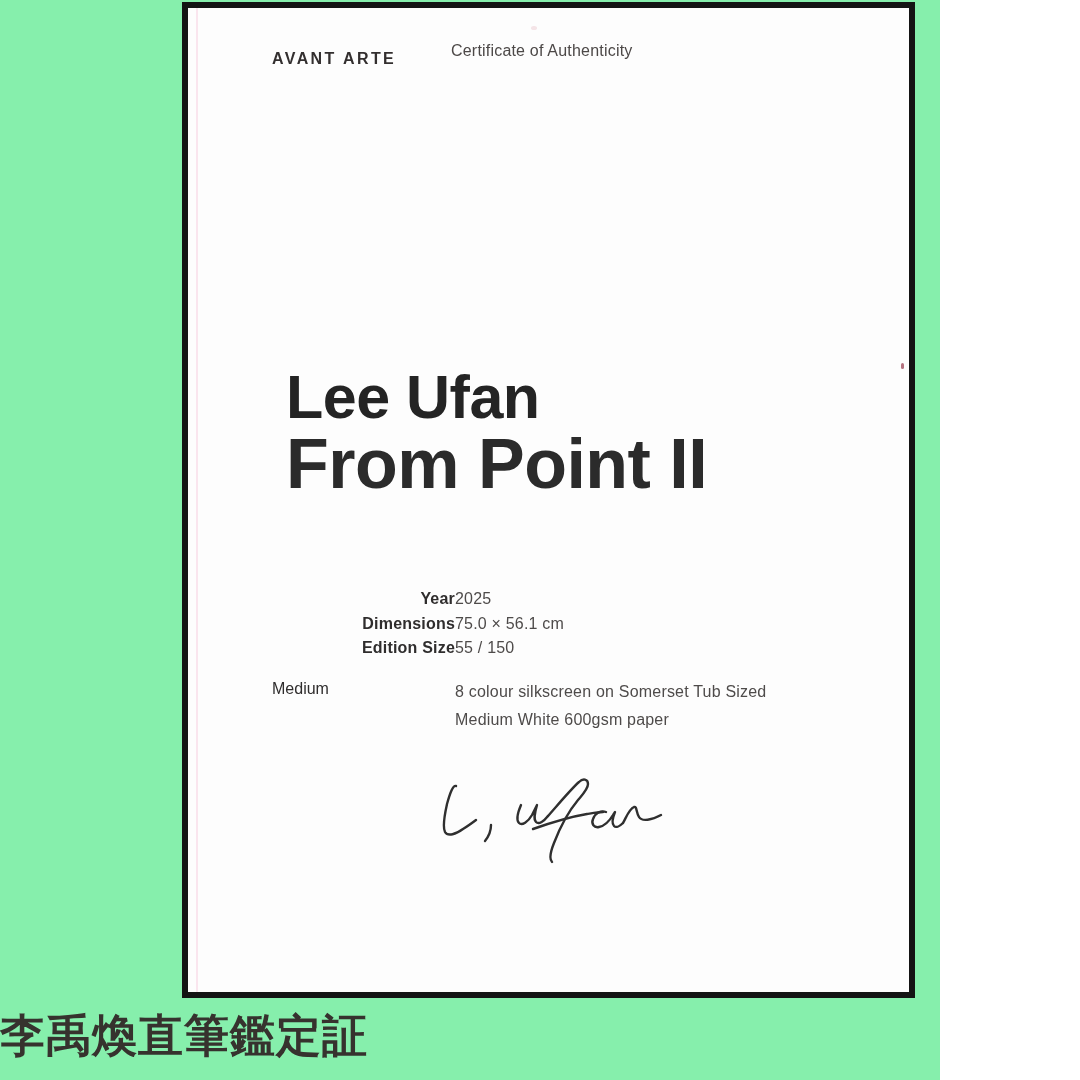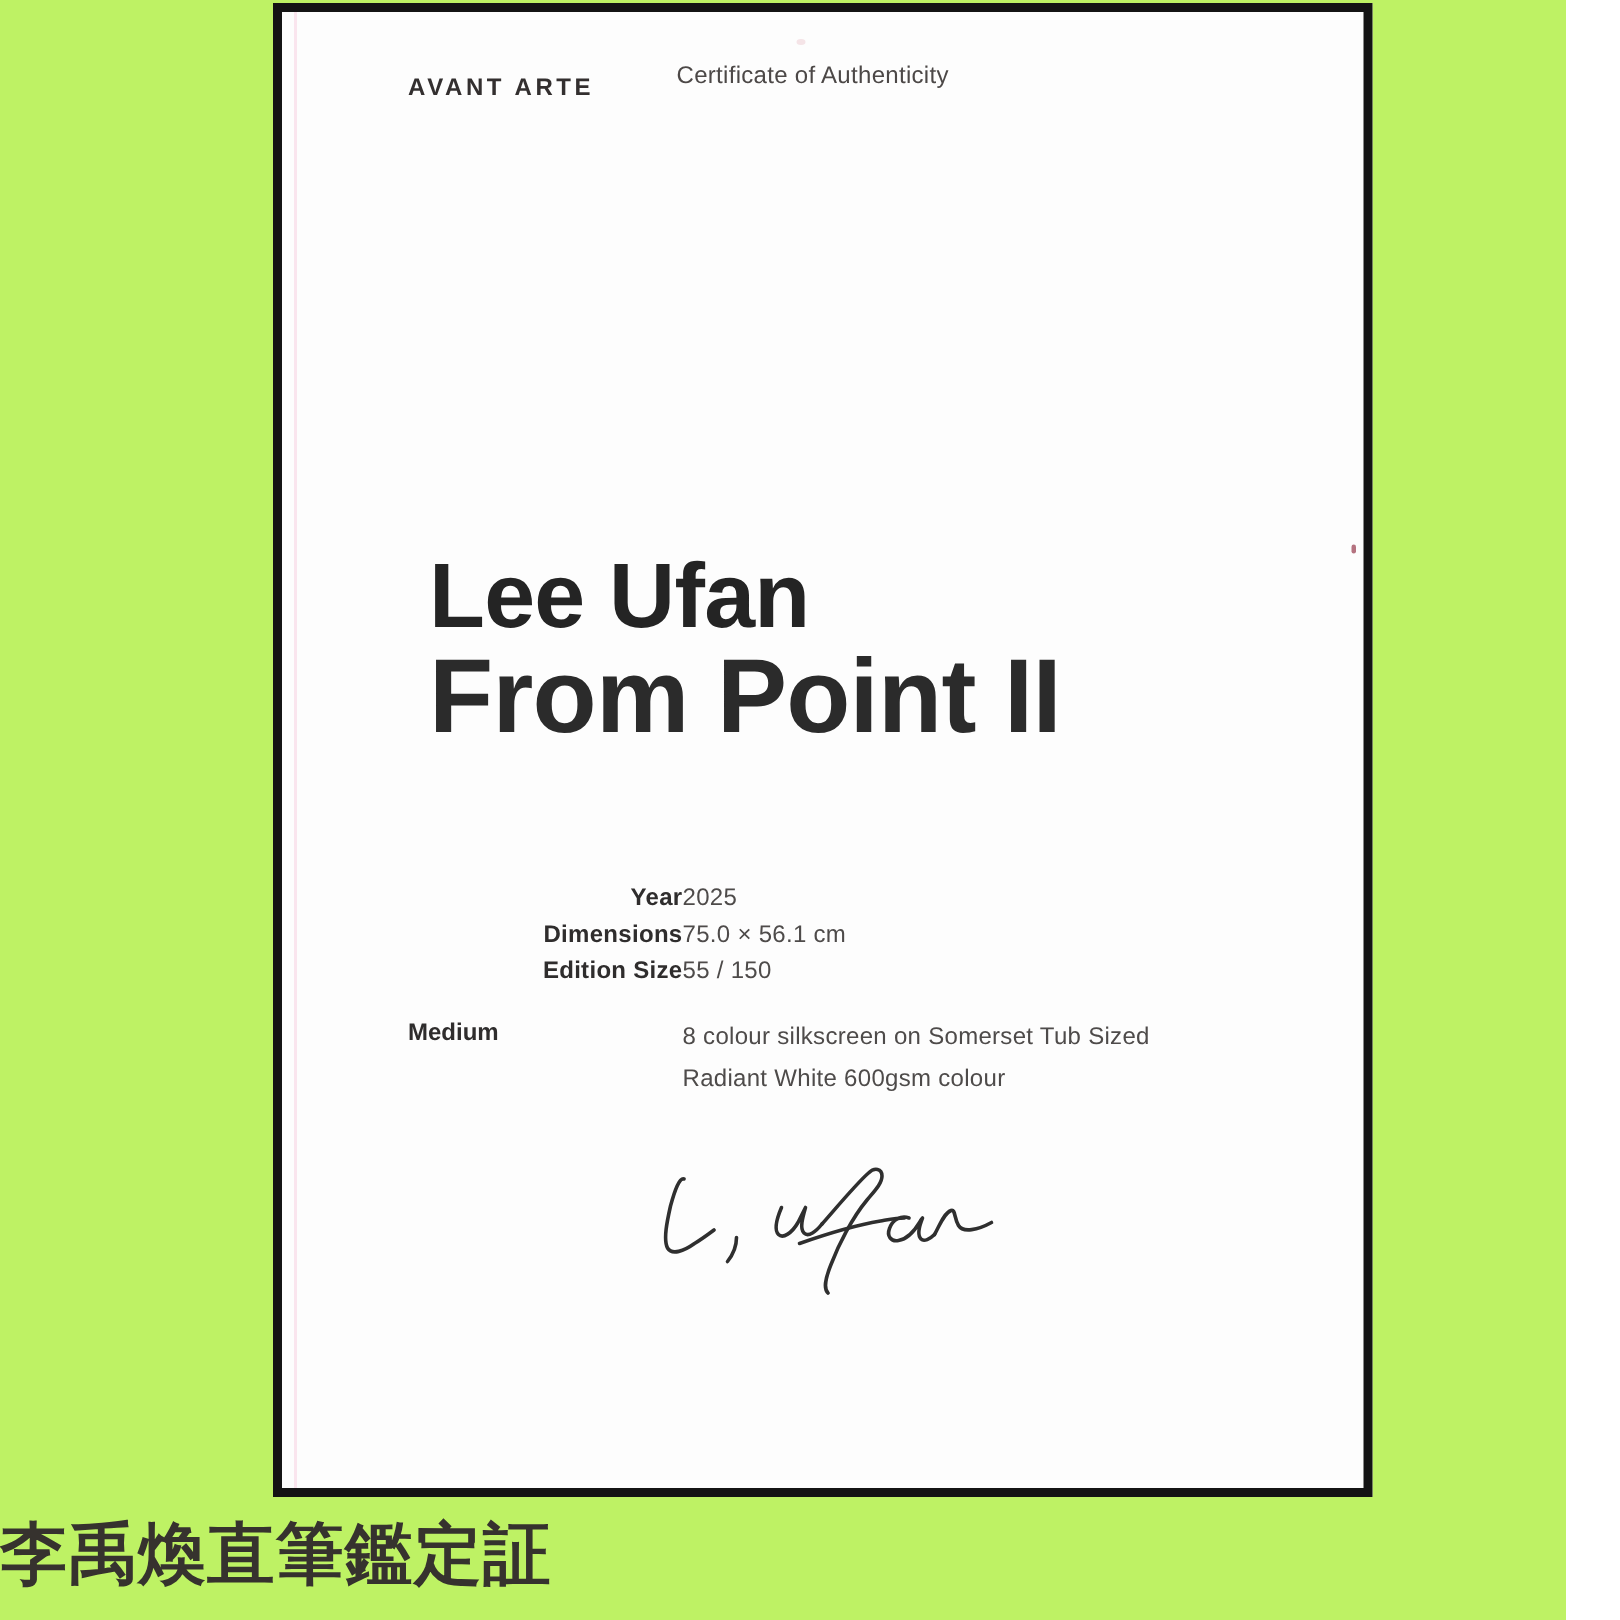--- a/index.html
+++ b/index.html
@@ -9,7 +9,7 @@
     font-family: "Liberation Sans", "DejaVu Sans", sans-serif;
     position: relative; overflow: hidden;
   }
-  .page { position: relative; width: 1044px; height: 1080px; background: #bef264; }
+  .page { position: relative; width: 940px; height: 1080px; background: #86efac; }
 
   
   .certificate {

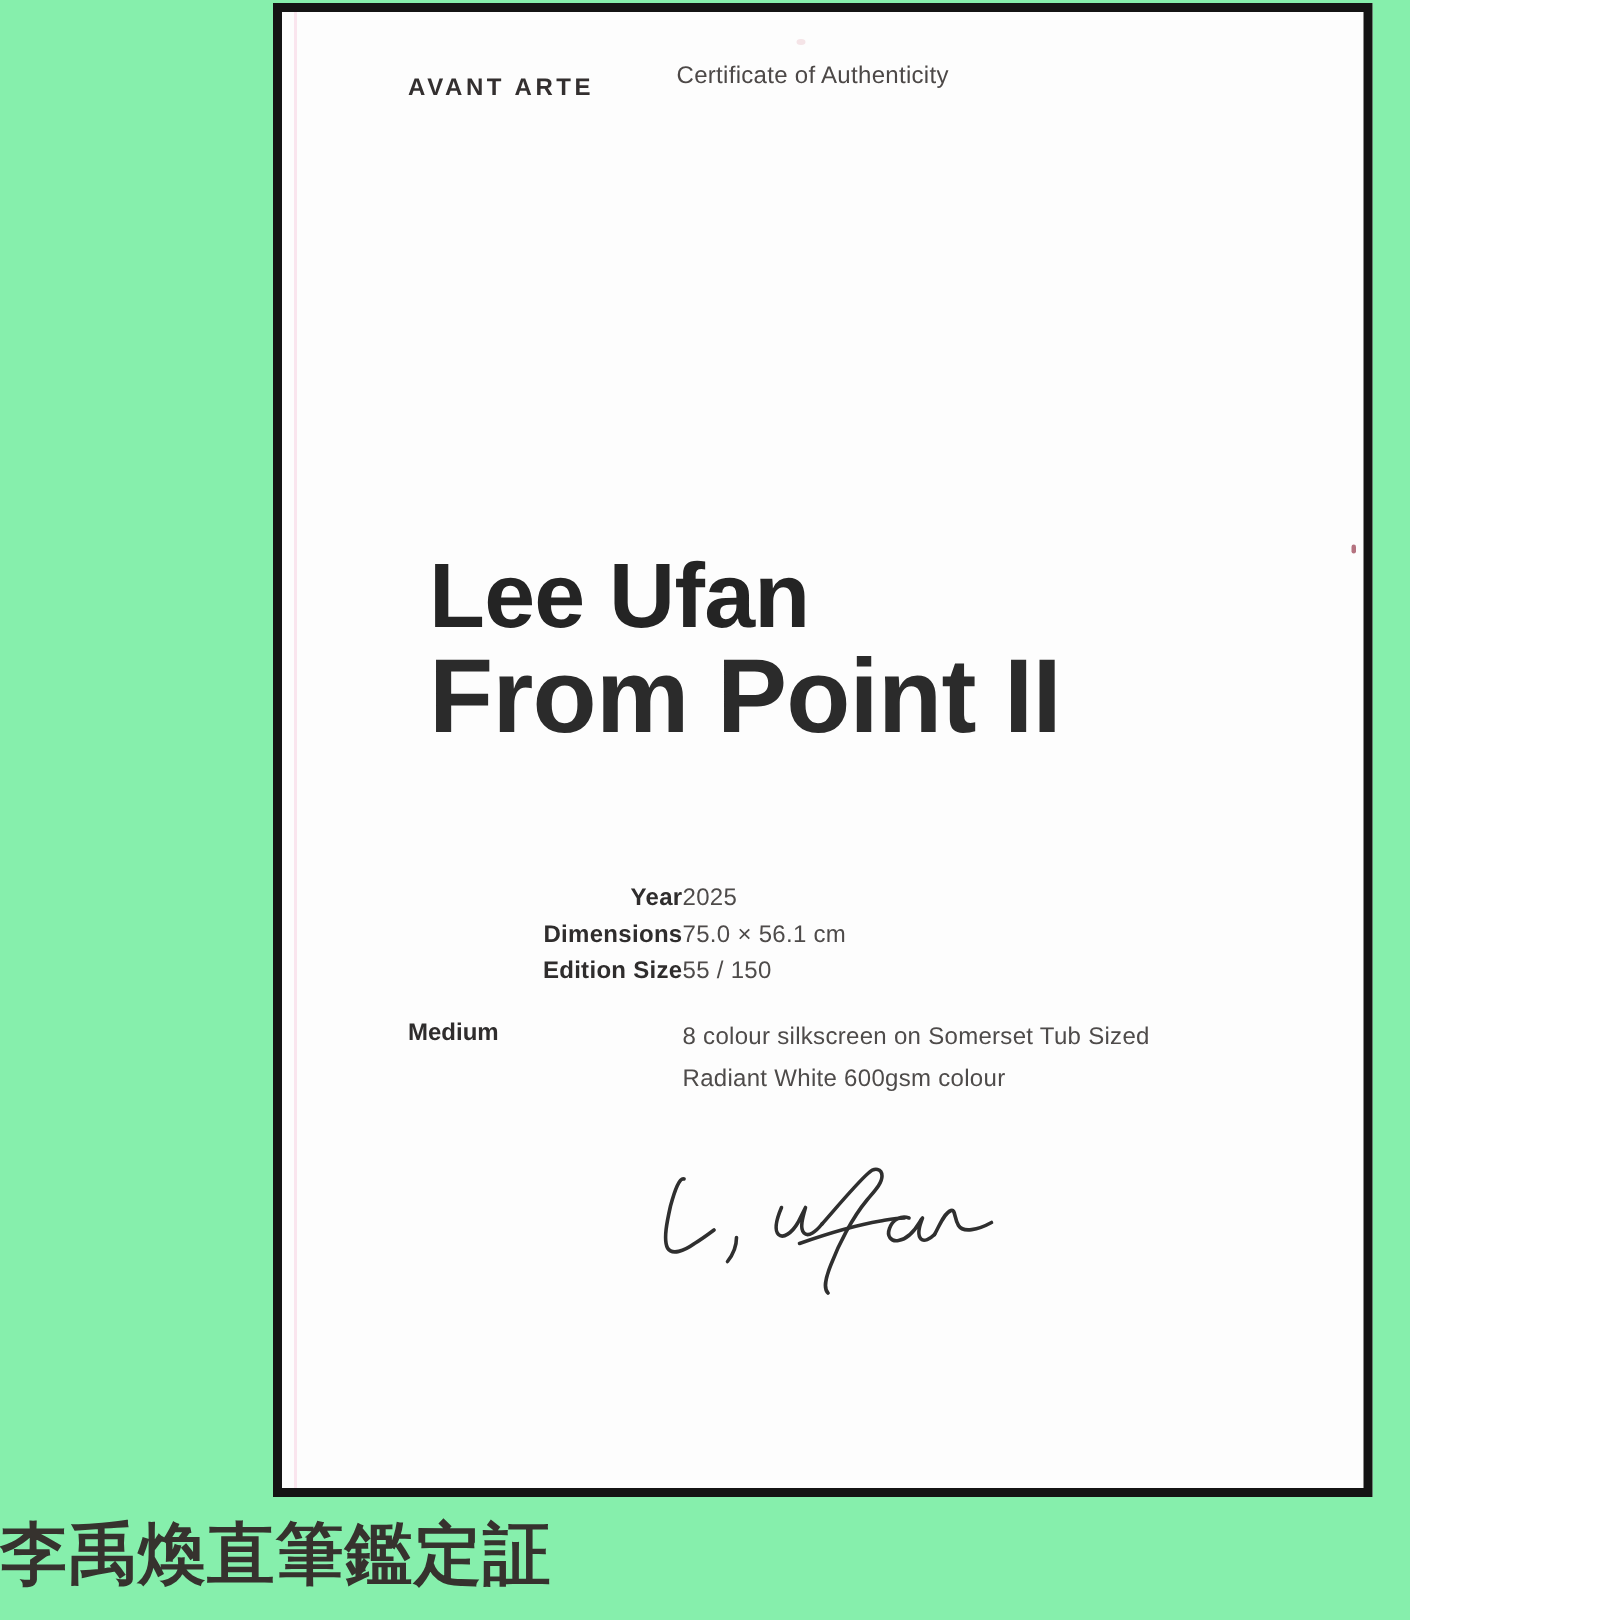--- a/index.html
+++ b/index.html
@@ -64,7 +64,7 @@
   .medium-block { position: absolute; left: 84px; top: 670px; display: flex; }
   .medium-label {
     width: 183px; flex: 0 0 183px;
-    font-size: 16px; font-weight: 700; color: #2f2d2d; padding-top: 2px;
+    font-size: 16px; font-weight: 400; color: #2f2d2d; padding-top: 2px;
   }
   .medium-value {
     font-size: 16px; font-weight: 400; color: #4e4b4a;

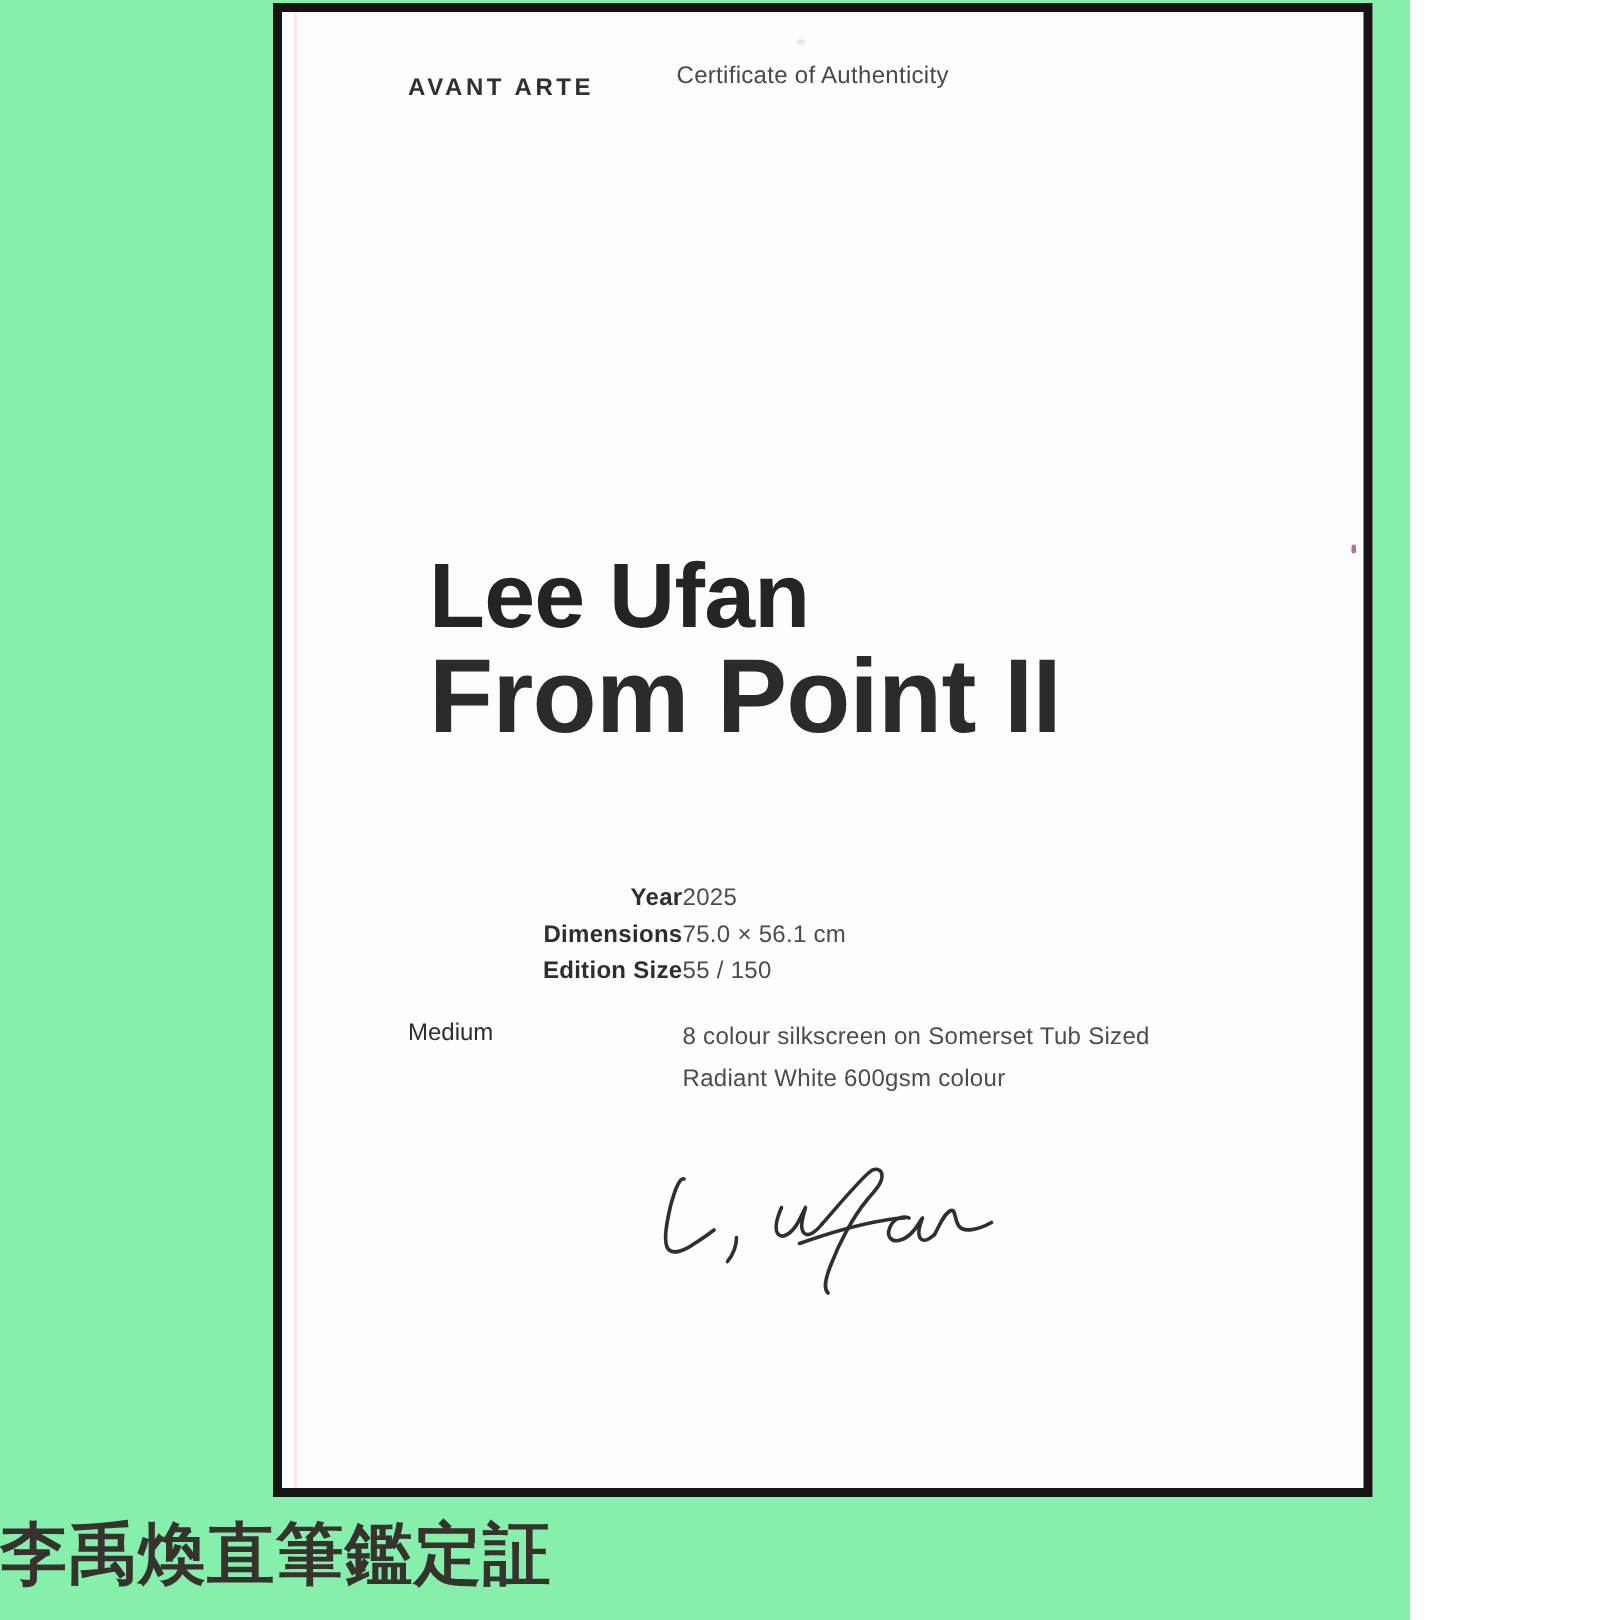--- a/index.html
+++ b/index.html
@@ -121,7 +121,7 @@
       <div class="medium-label">Medium</div>
       <div class="medium-value">
         <div>8 colour silkscreen on Somerset Tub Sized</div>
-        <div>Radiant White 600gsm colour</div>
+        <div>Medium White 600gsm paper</div>
       </div>
     </div>
 

